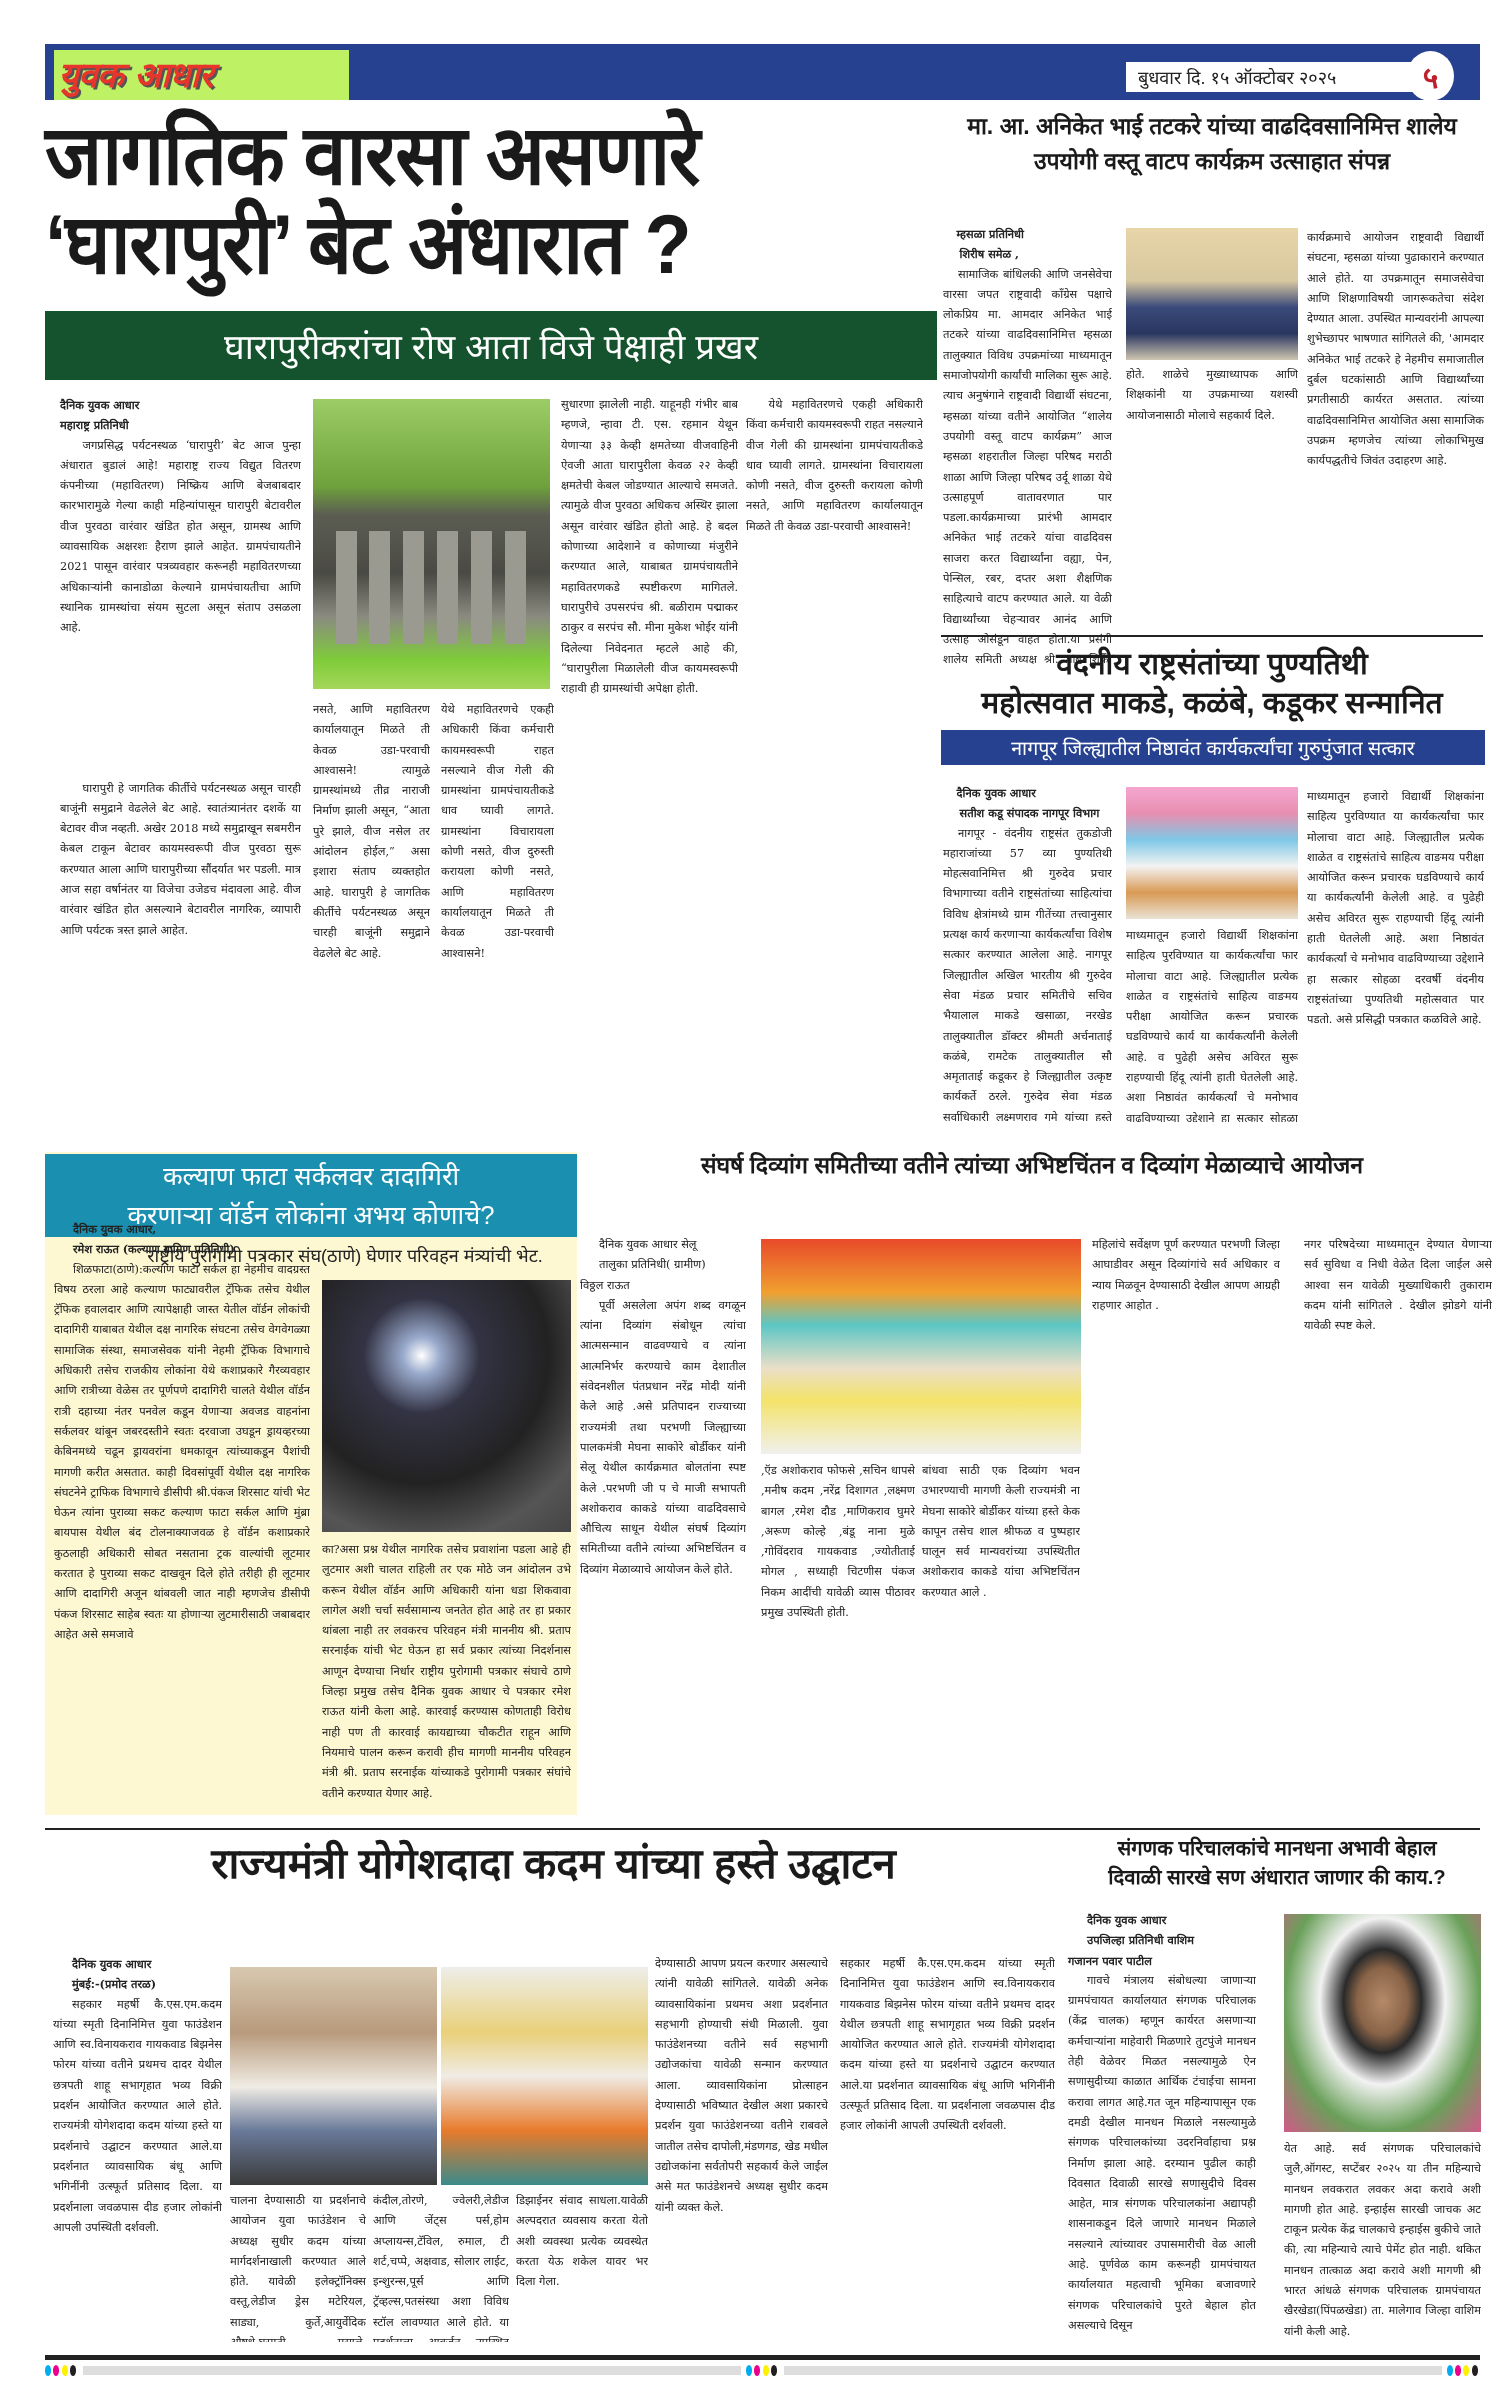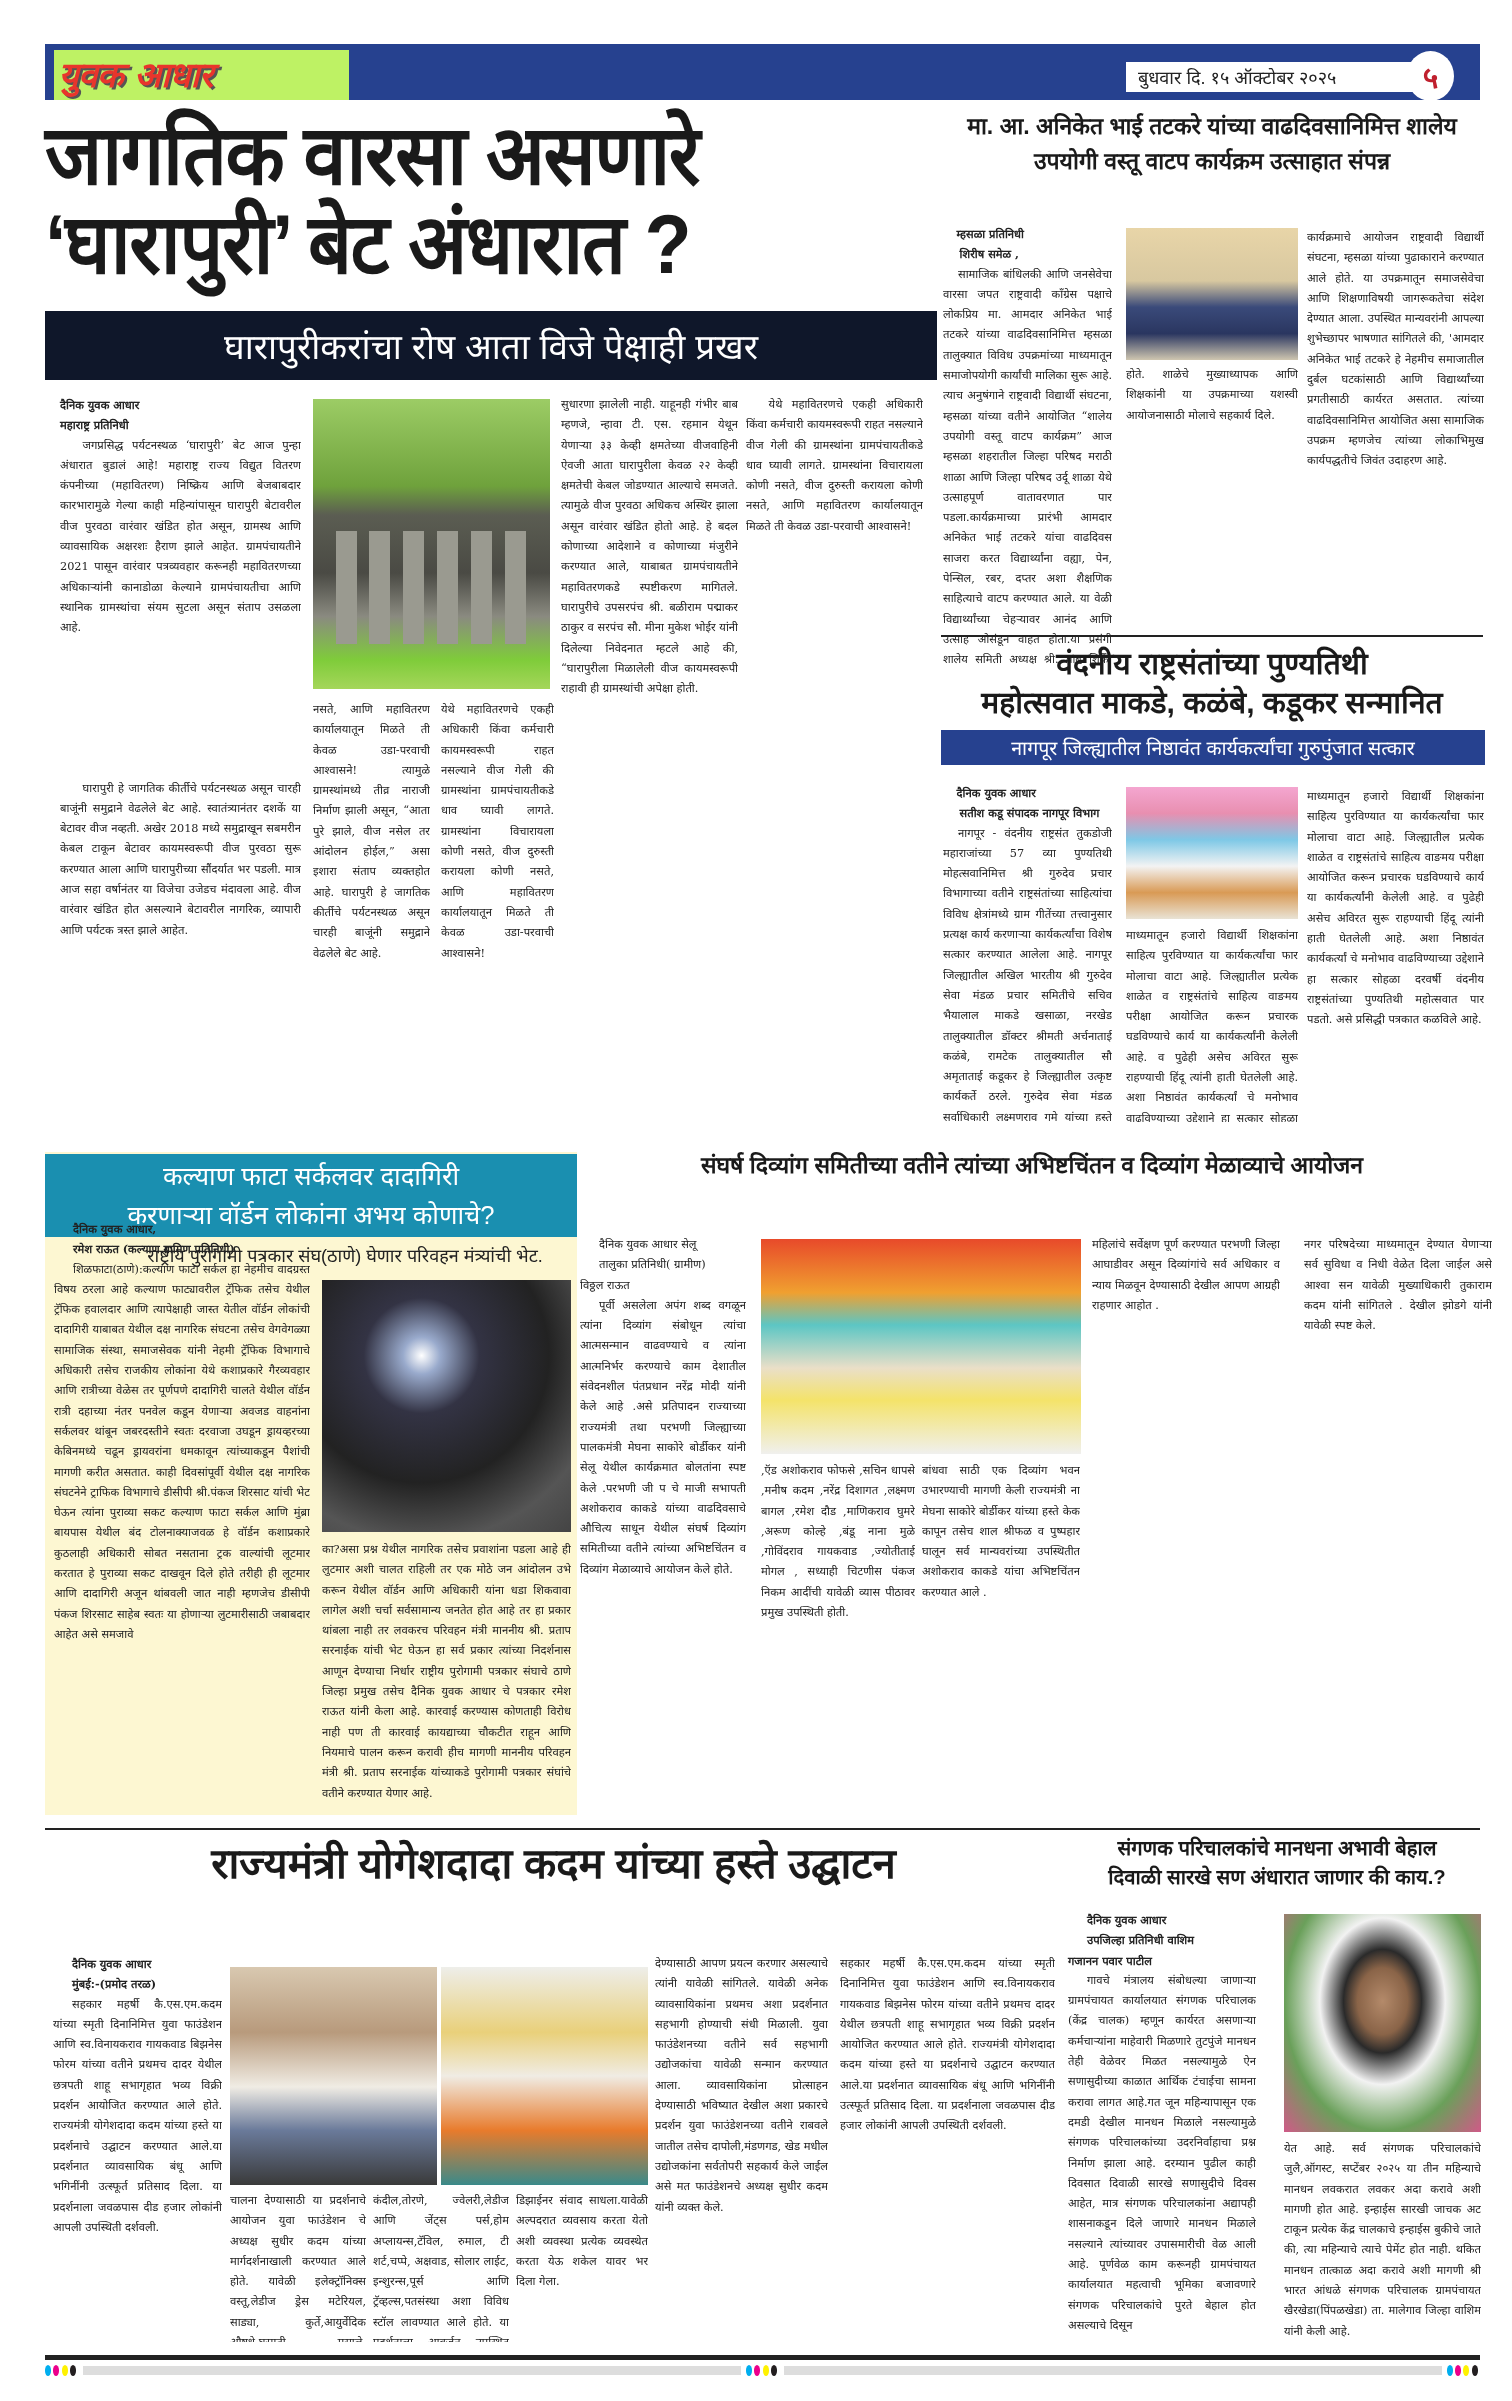--- a/index.html
+++ b/index.html
@@ -11,7 +11,7 @@
 .datebox{left:1126px;top:62px;width:294px;height:30px;background:#fff;display:flex;align-items:center;padding-left:12px;font-size:18px;color:#222;font-family:"Liberation Sans",sans-serif}
 .pagenum{left:1407px;top:51px;width:47px;height:50px;border-radius:50%;background:#fff;display:flex;align-items:center;justify-content:center;font-size:30px;font-weight:bold;color:#c0202e}
 .main-head{left:45px;top:111px;width:904px;font-family:"Liberation Sans",sans-serif;font-weight:bold;font-size:83px;line-height:89px;color:#1a1a1a;letter-spacing:-1.5px;transform:scaleX(.93);transform-origin:left}
-.redbar{left:45px;top:311px;width:892px;height:69px;background:#0f172a;color:#fff;display:flex;align-items:center;justify-content:center;font-size:35px;font-family:"Liberation Sans",sans-serif}
+.redbar{left:45px;top:311px;width:892px;height:69px;background:#14532d;color:#fff;display:flex;align-items:center;justify-content:center;font-size:35px;font-family:"Liberation Sans",sans-serif}
 .col{font-family:"DejaVu Serif",serif;font-size:11.3px;line-height:20.3px;text-align:justify;color:#222}
 .byline{font-family:"DejaVu Serif",serif;font-weight:bold;font-size:11.3px;line-height:20.3px}
 .img{background:#777;overflow:hidden}

